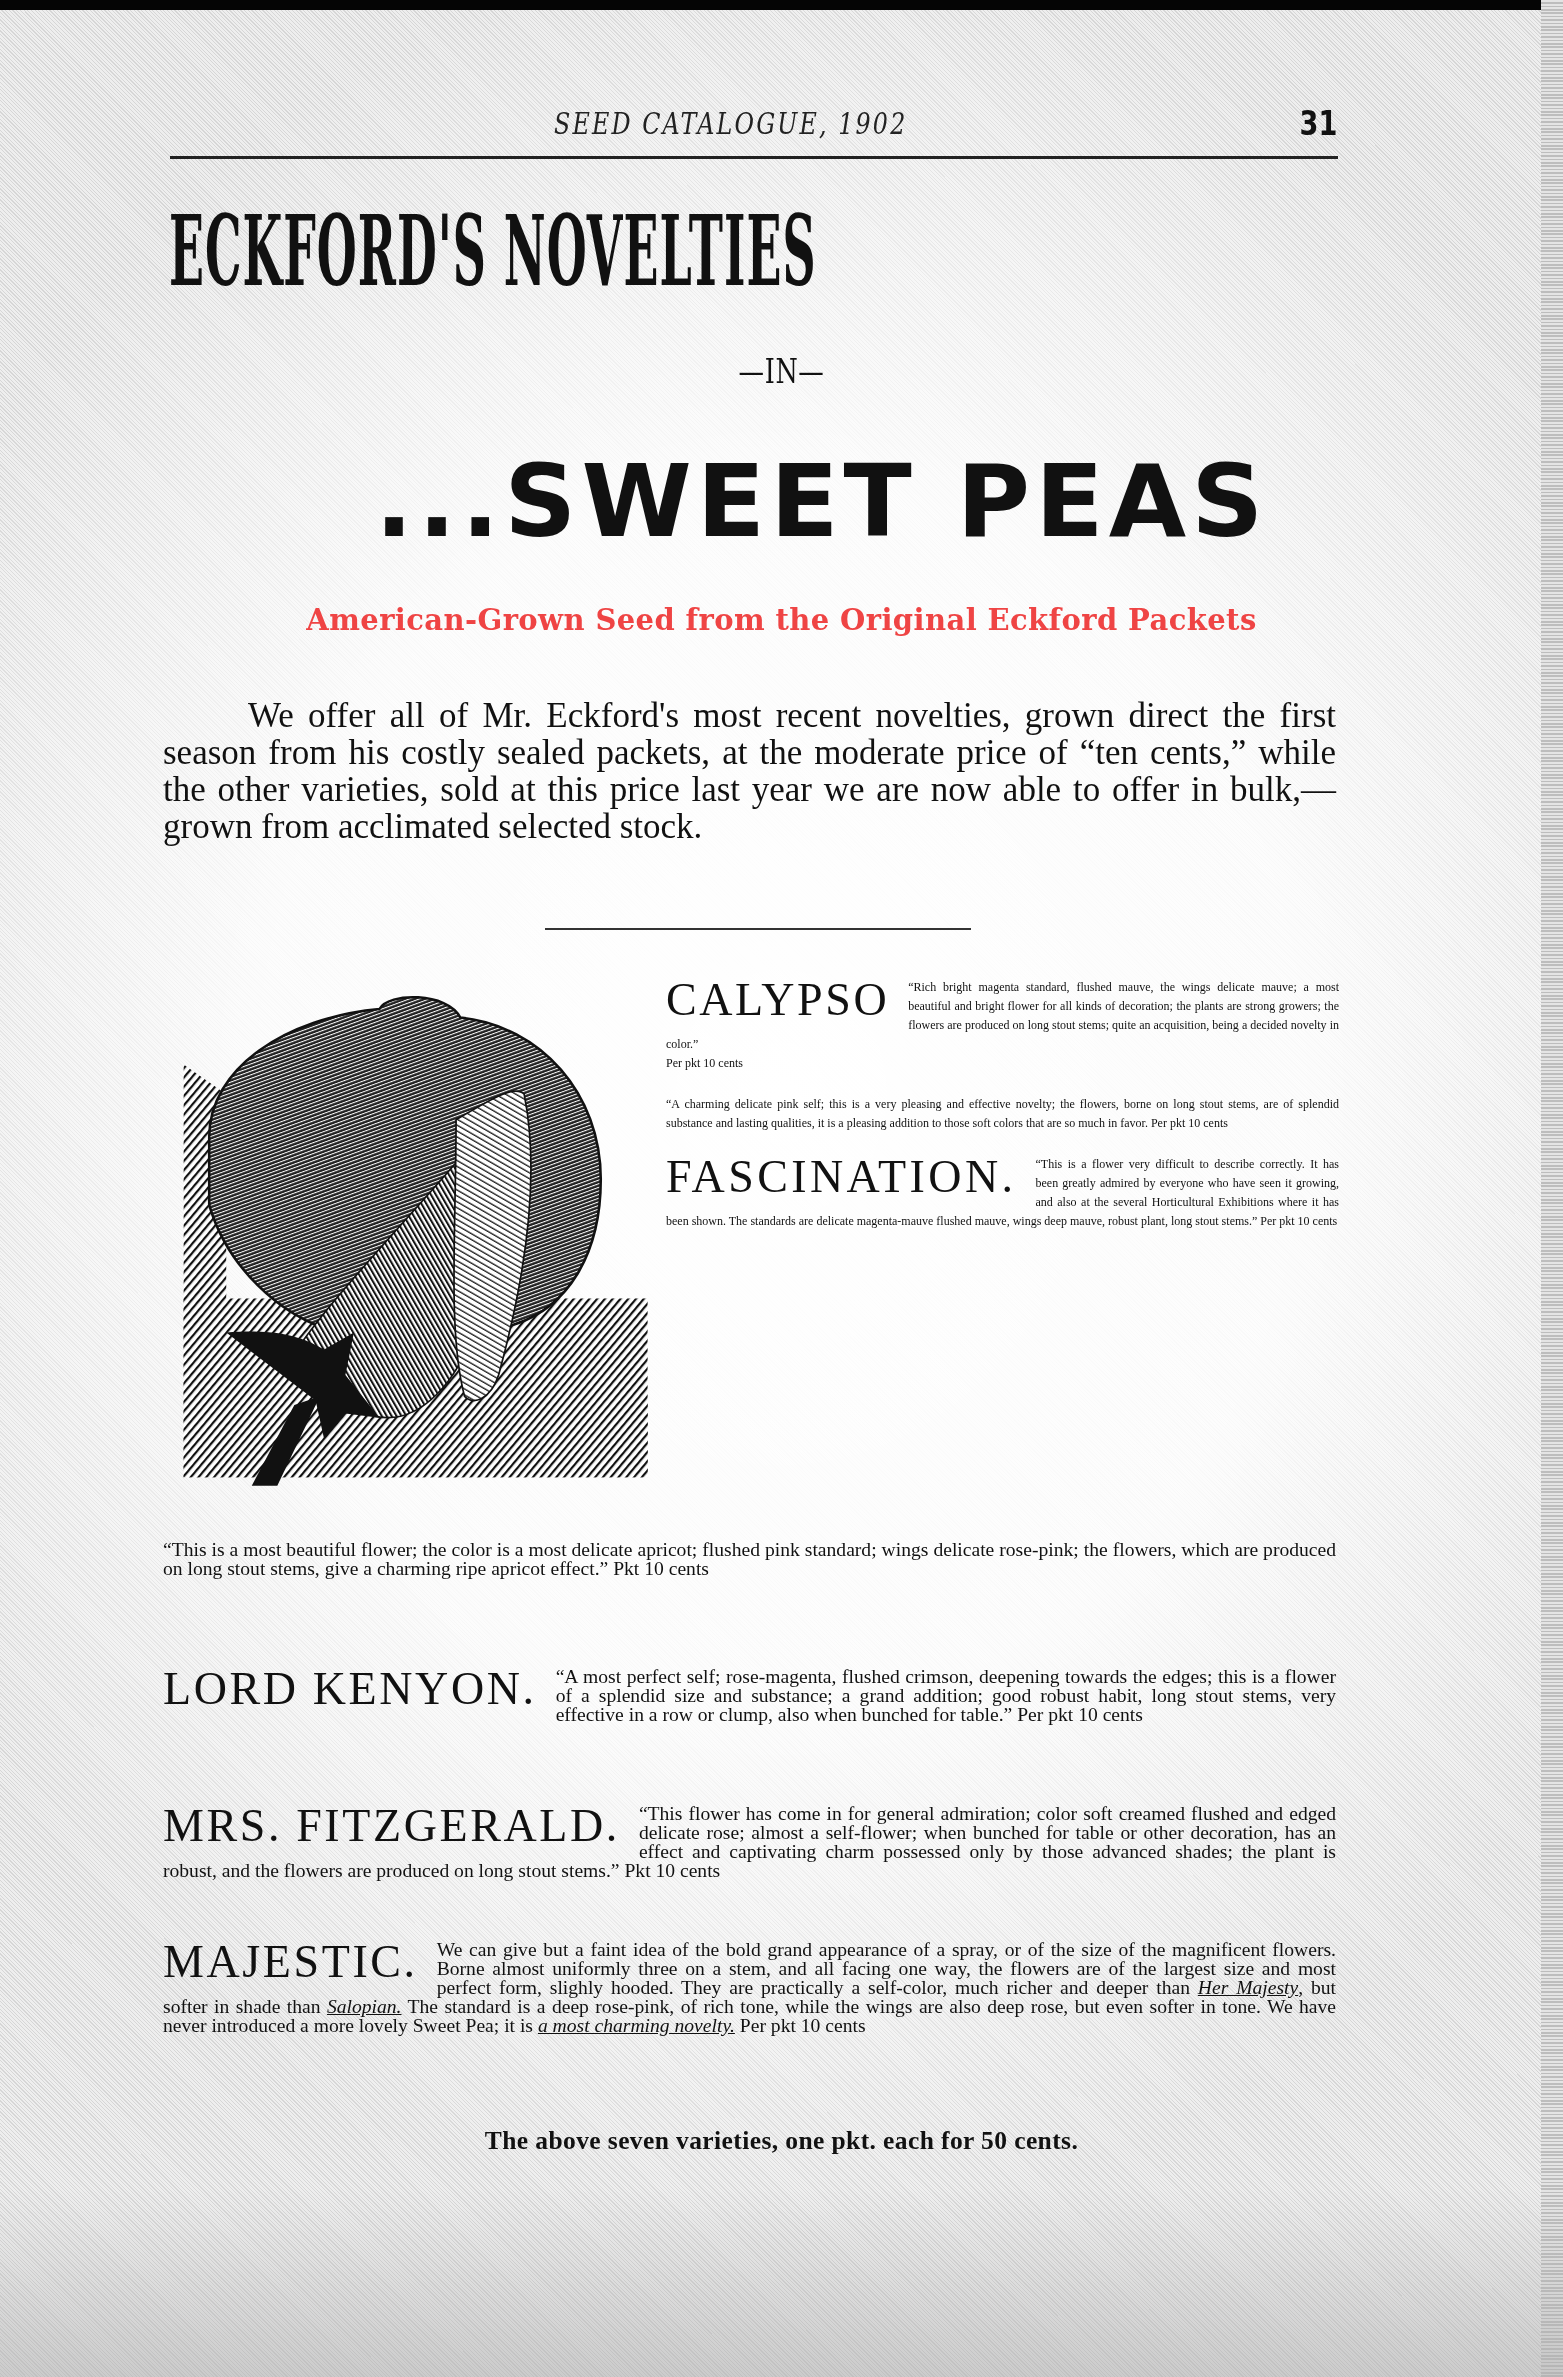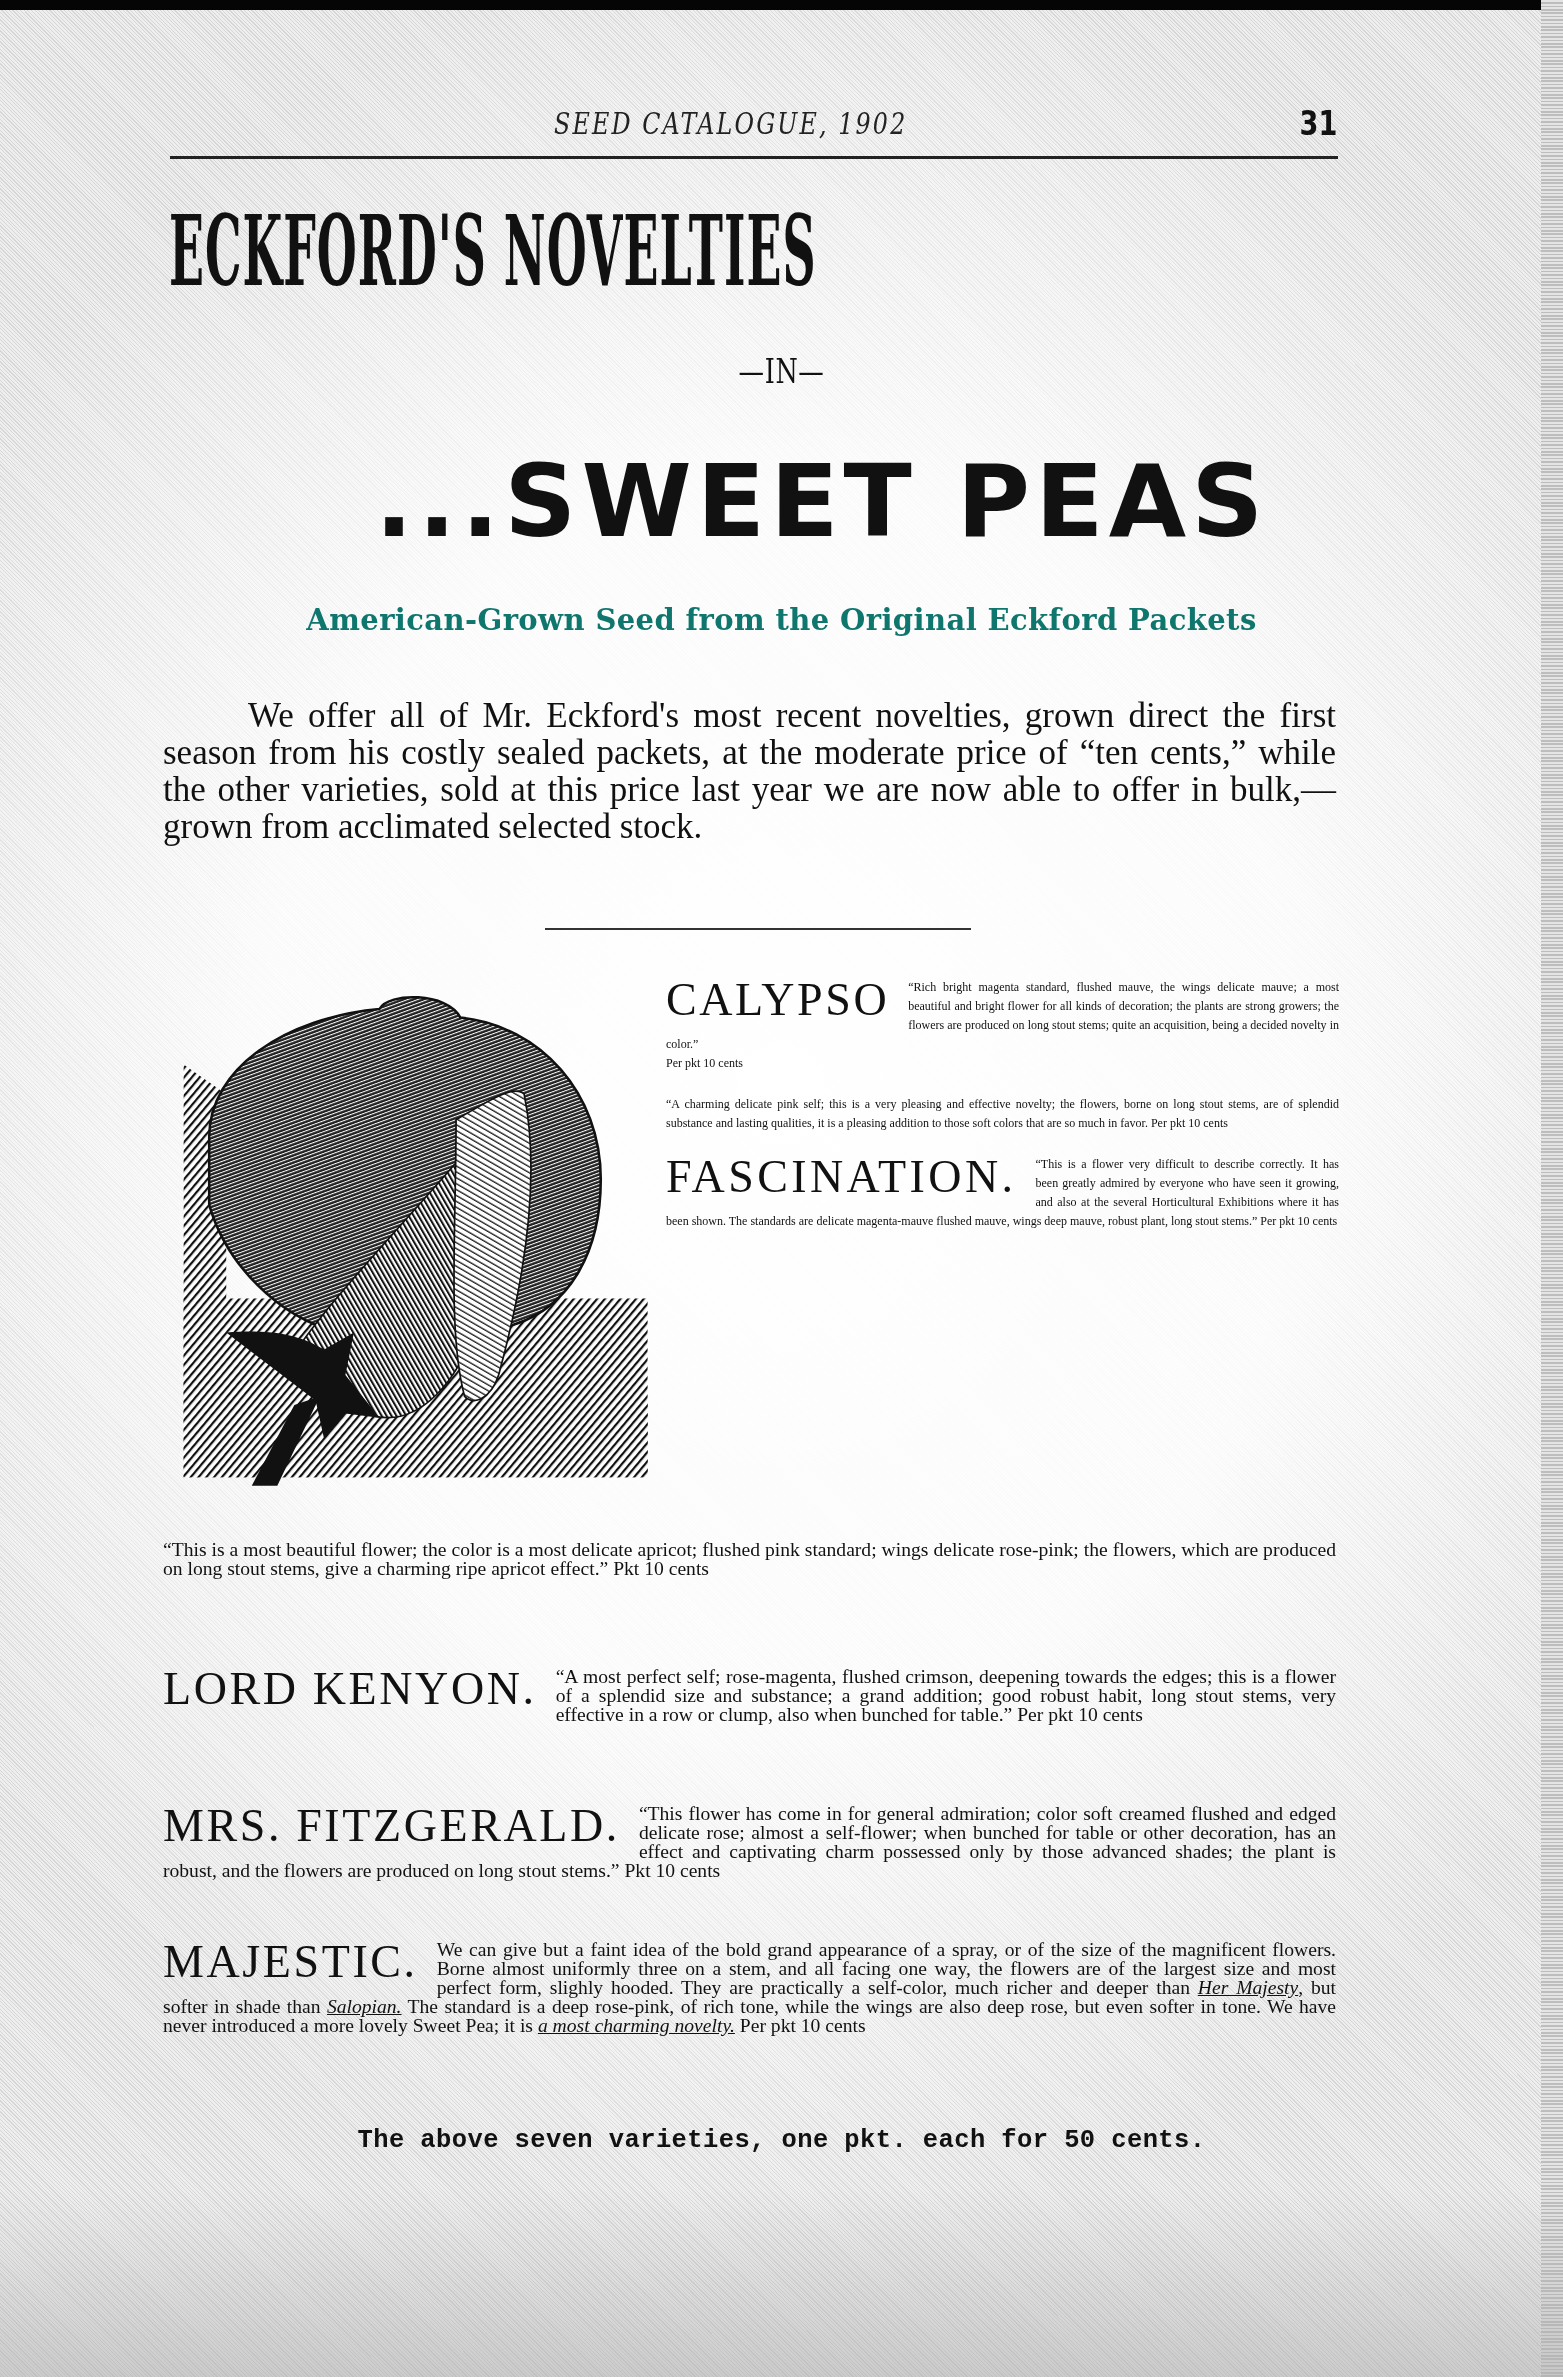--- a/index.html
+++ b/index.html
@@ -36,7 +36,7 @@
   .sweet-peas { left: 375px; top: 443px; font-family: "DejaVu Sans", sans-serif; font-weight: bold; font-size: 100px;
     letter-spacing: 5.1px; white-space: nowrap; transform: scaleX(1.0); transform-origin: left top; }
   .subtitle { left: 0; width: 1563px; top: 603px; text-align: center; font-family: "DejaVu Serif", serif; font-weight: bold;
-    font-size: 29px; letter-spacing: 0.4px; color: #0f766e; }
+    font-size: 29px; letter-spacing: 0.4px; color: #ef4444; }
 
   .intro { left: 163px; top: 697px; width: 1173px; font-family: "Liberation Serif", serif; font-size: 35px;
     line-height: 37px; text-align: justify; text-indent: 85px; }

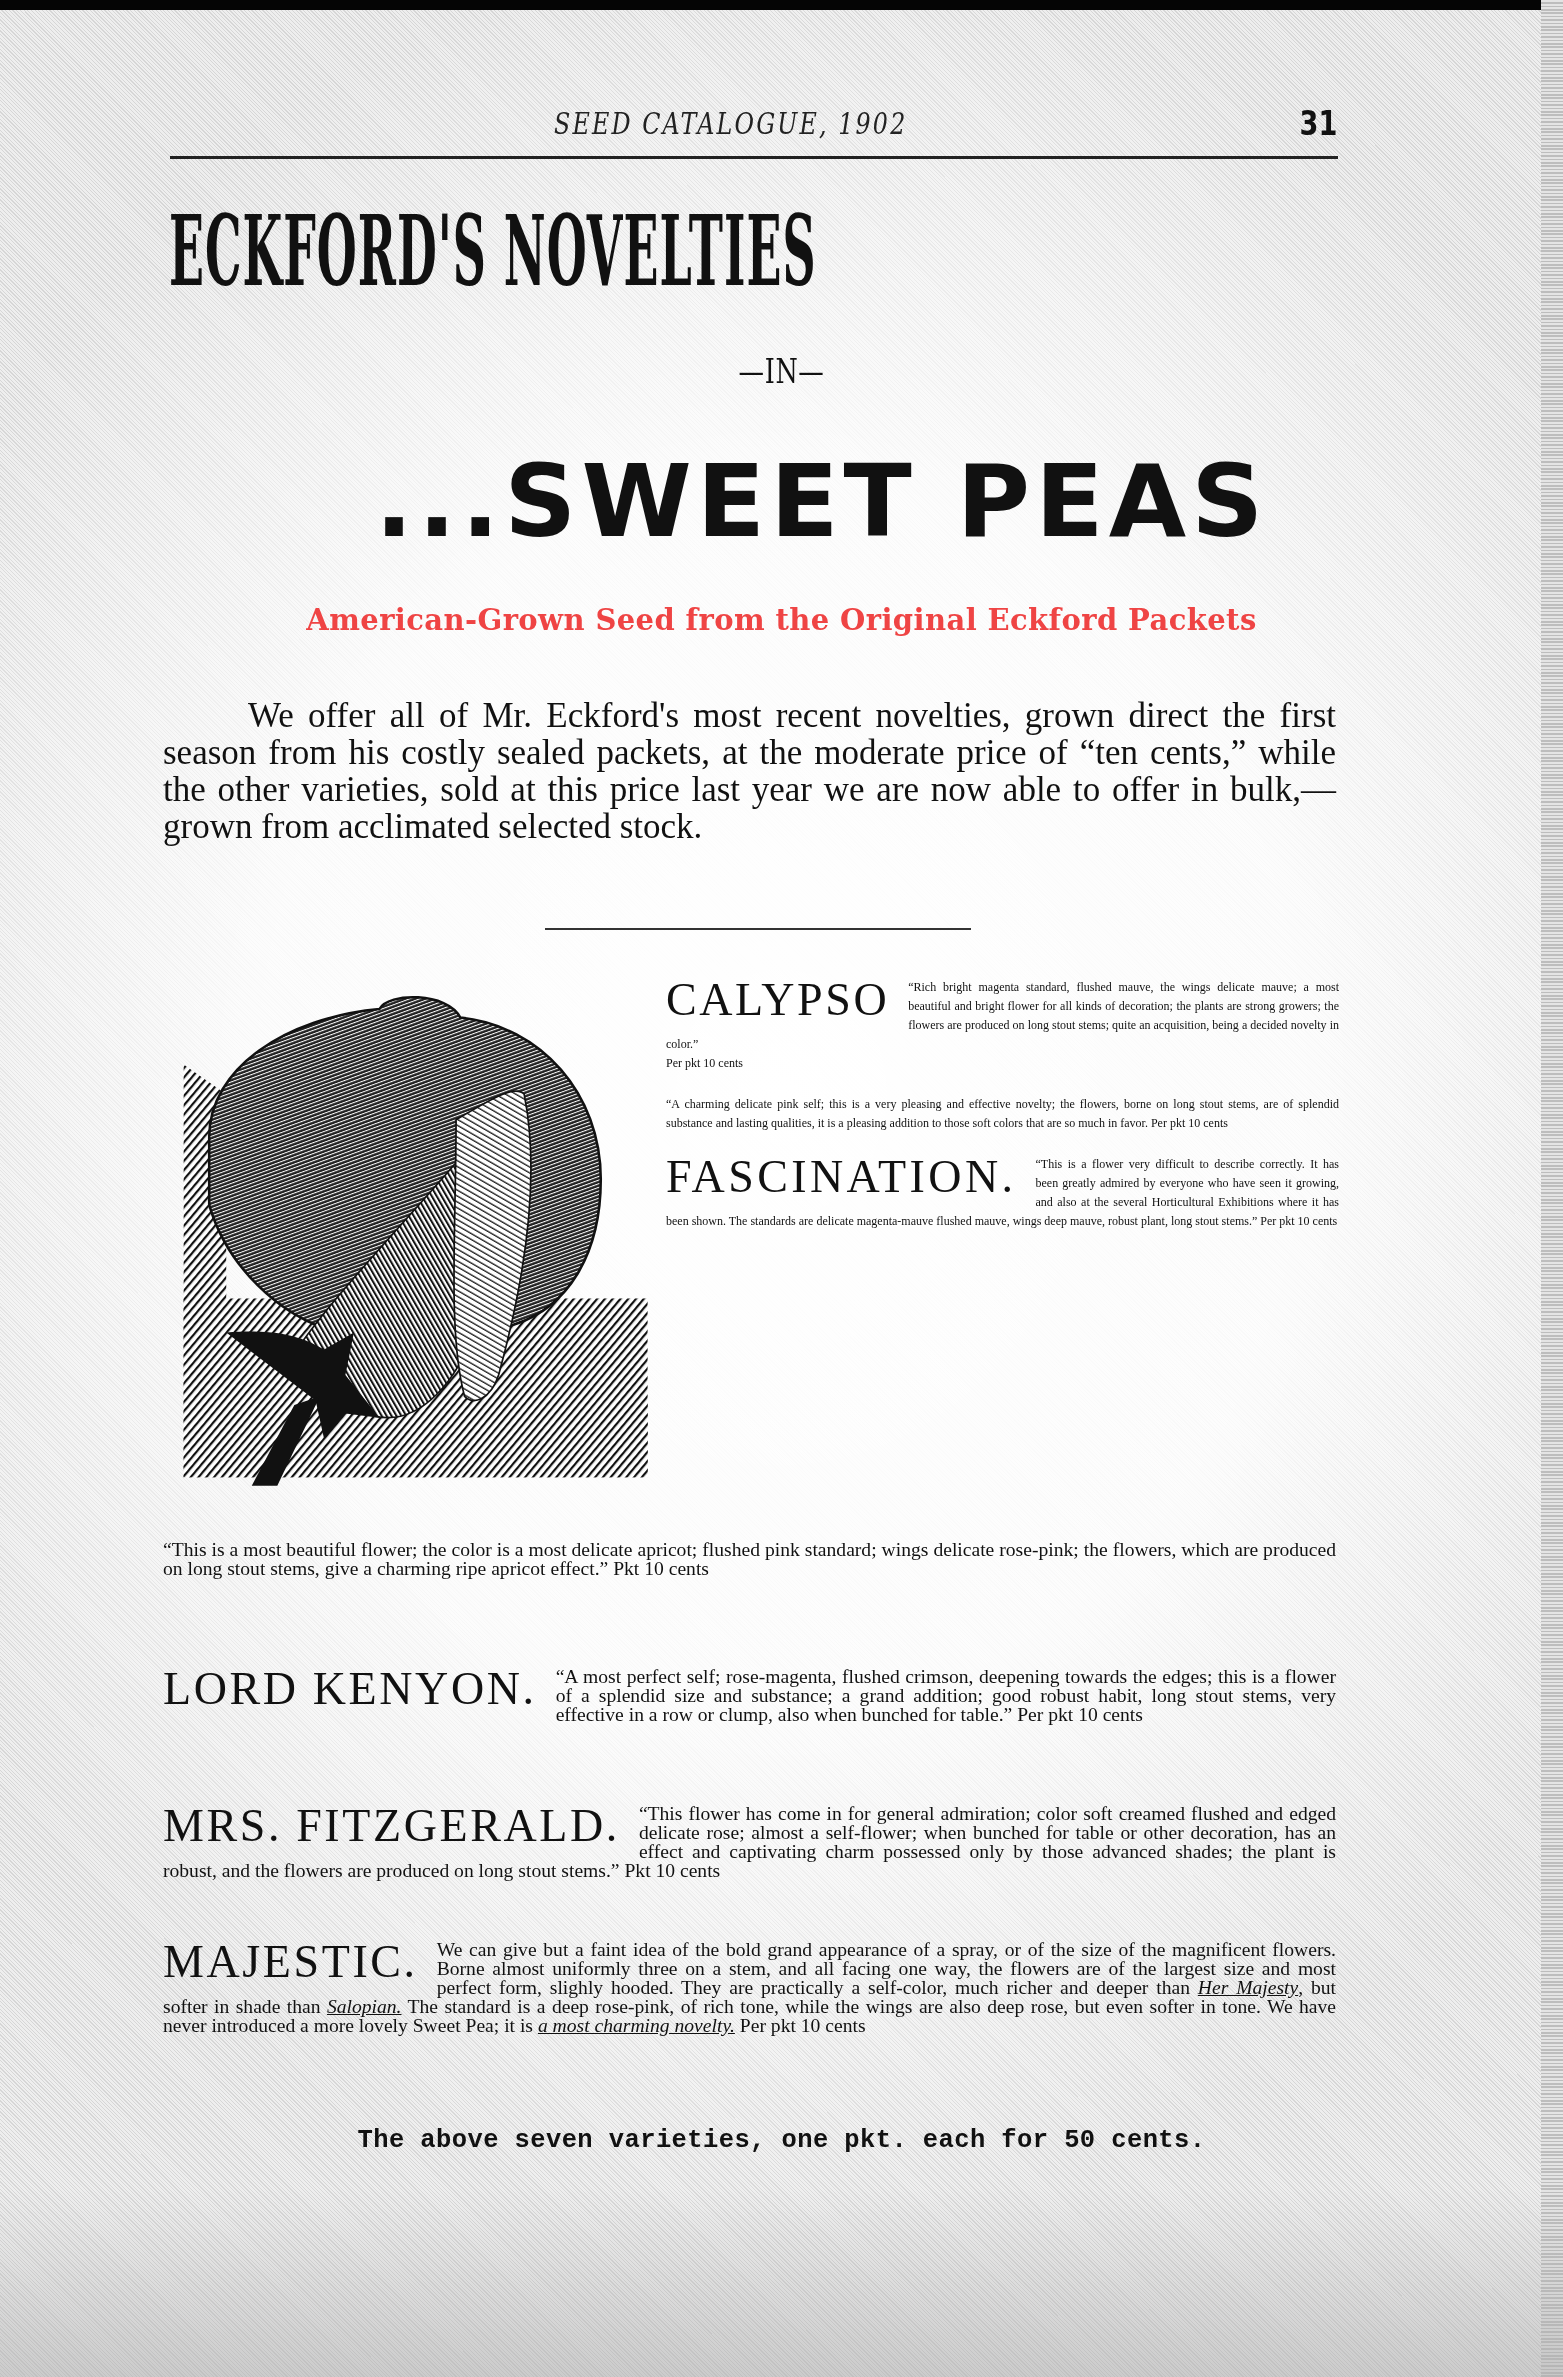--- a/index.html
+++ b/index.html
@@ -55,7 +55,7 @@
   .full { left: 163px; width: 1173px; }
   .full .var-text { font-size: 19.6px; line-height: 19px; }
 
-  .footer-line { left: 0; width: 1563px; top: 2126px; text-align: center; font-family: Liberation Mono, monospace;
+  .footer-line { left: 0; width: 1563px; top: 2126px; text-align: center; font-family: Liberation Serif, serif;
     font-weight: bold; font-size: 25.5px; letter-spacing: 0.4px; }
   em { font-style: italic; text-decoration: underline; }
 </style>

